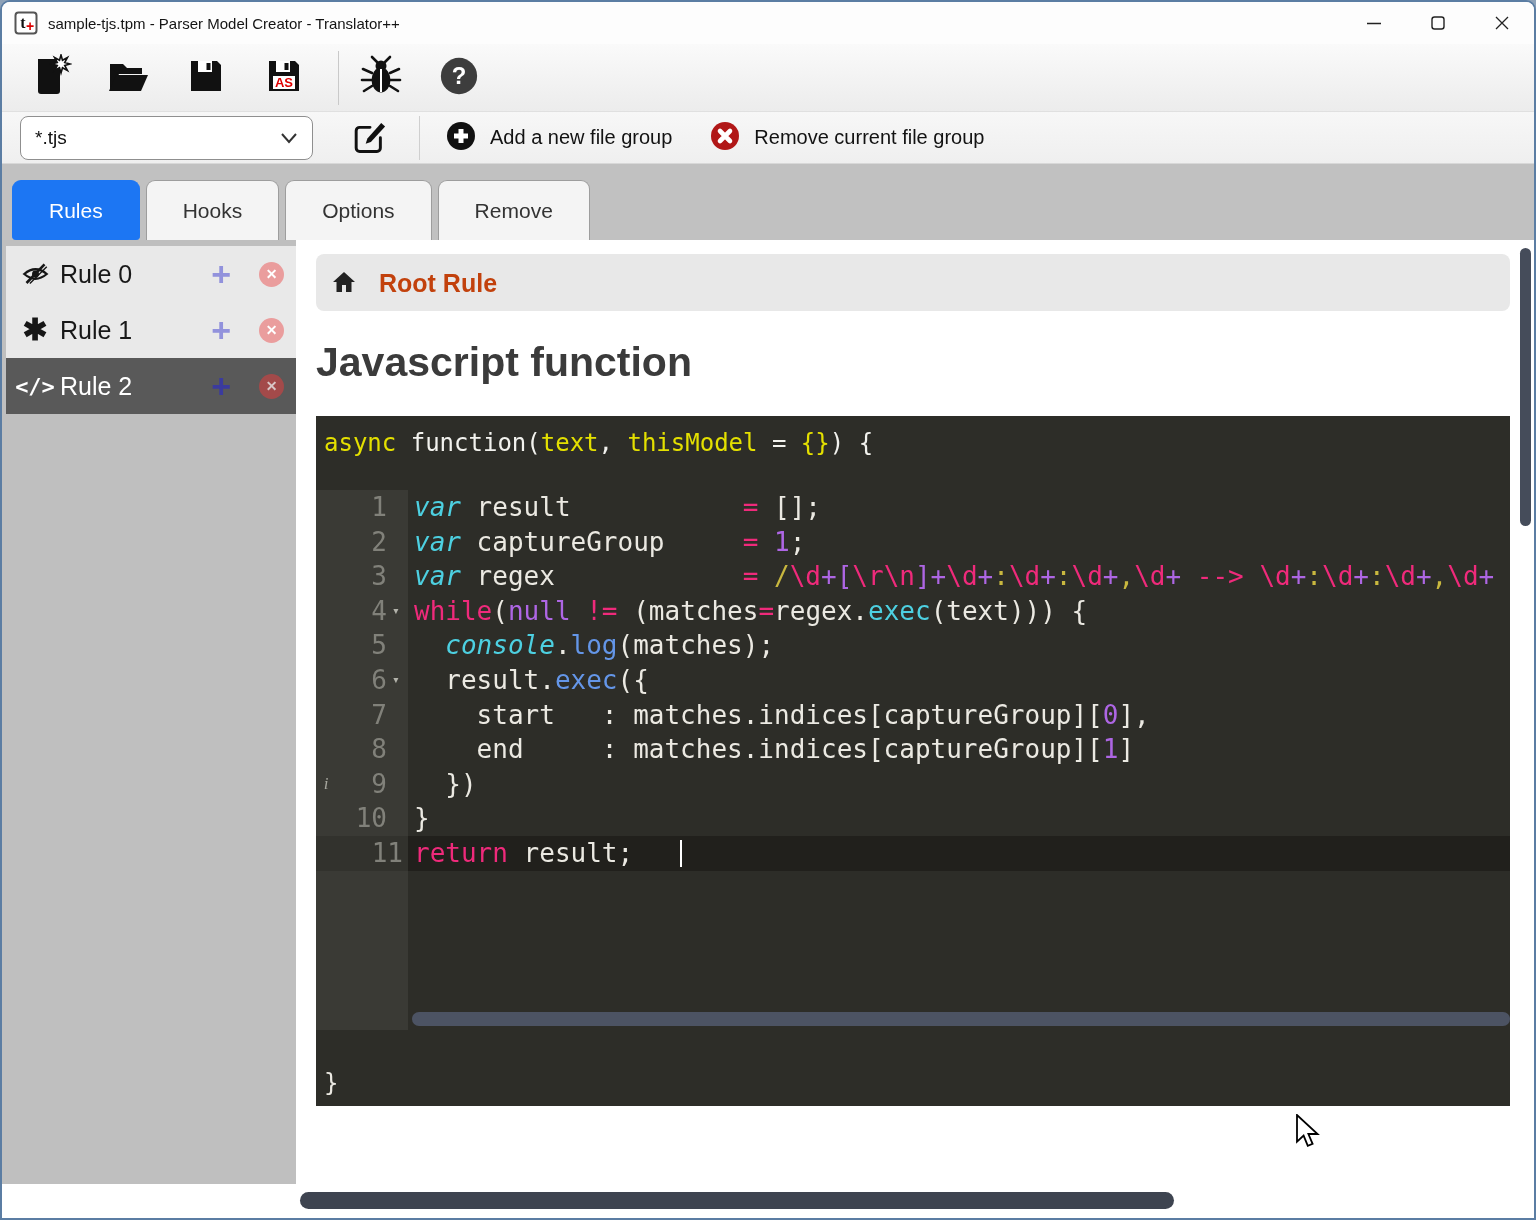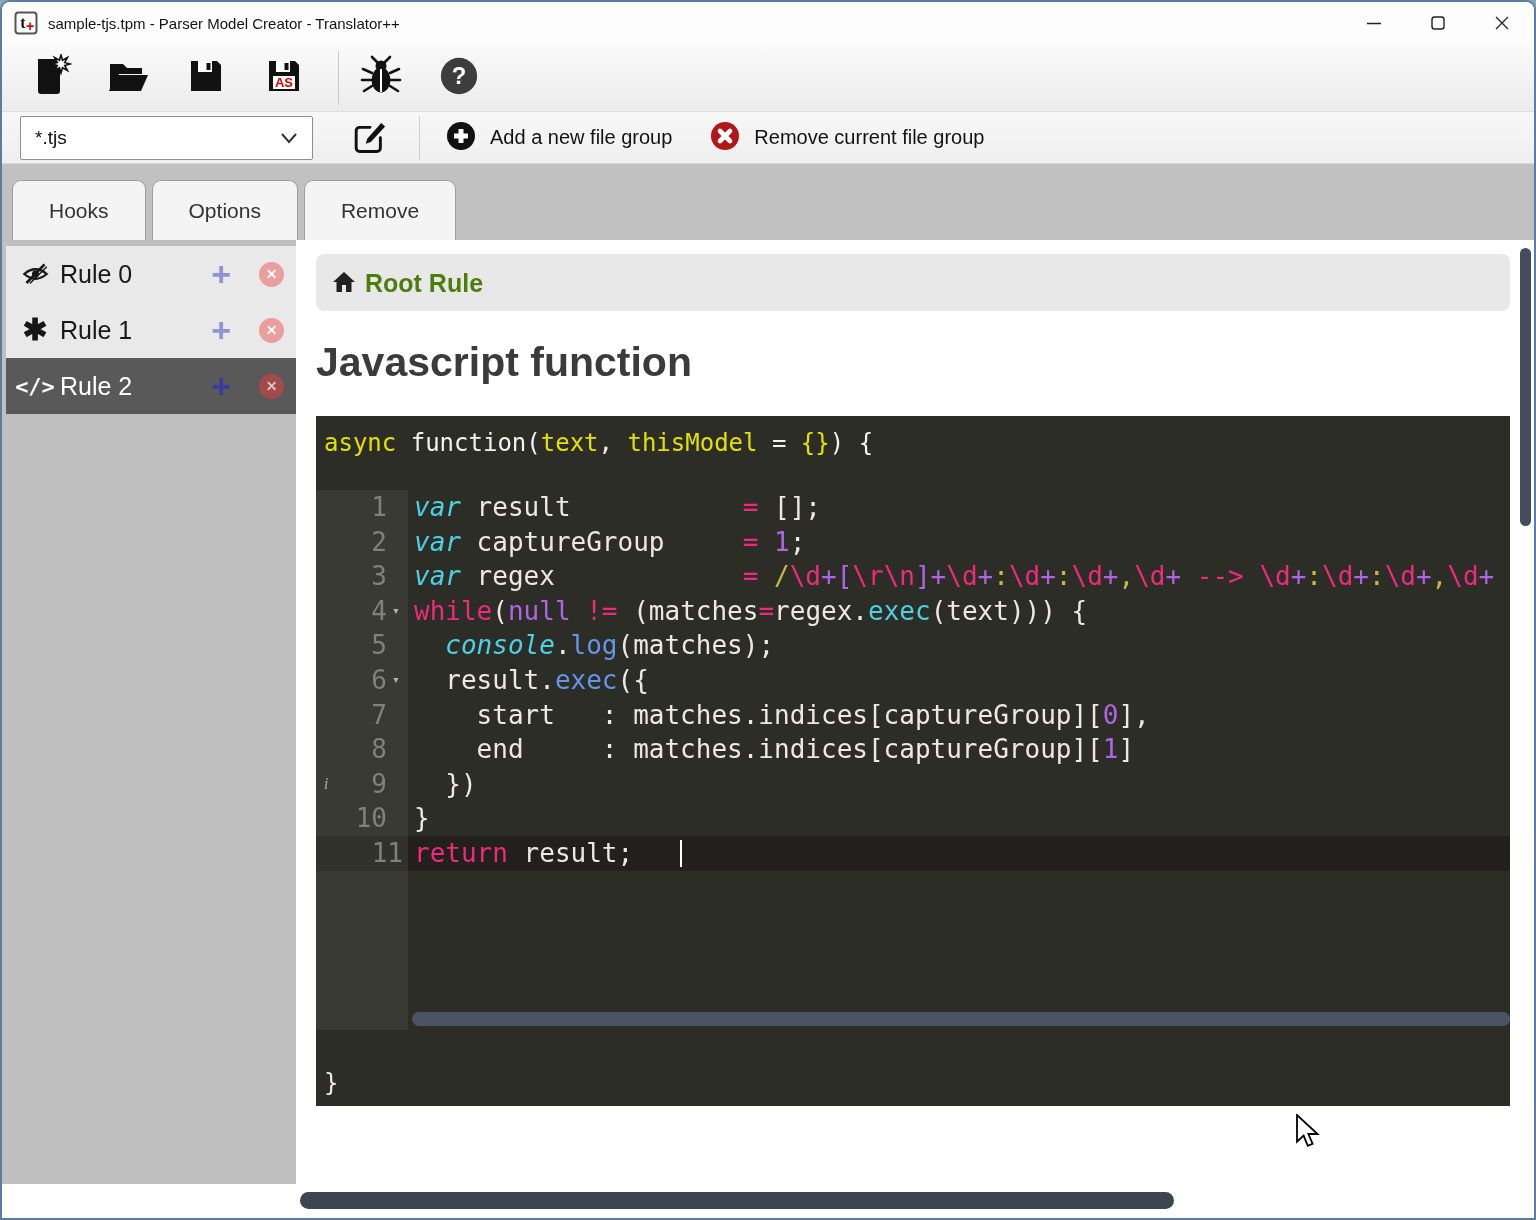--- a/index.html
+++ b/index.html
@@ -22,7 +22,7 @@
   
   .toolbar2{height:52px;display:flex;align-items:center;padding-left:18px;
     background:linear-gradient(#f7f7f7,#efefef);border-bottom:1px solid #d8d8d8;}
-  .select{width:293px;height:44px;background:#fff;border:1px solid #8f8f8f;border-radius:2px;
+  .select{width:293px;height:44px;background:#fff;border:1px solid #8f8f8f;border-radius:8px;
     display:flex;align-items:center;padding:0 14px;font-size:19px;color:#111;margin-right:34px;}
   .select .val{flex:1;}
   .icon-btn{width:46px;height:46px;display:flex;align-items:center;justify-content:center;}

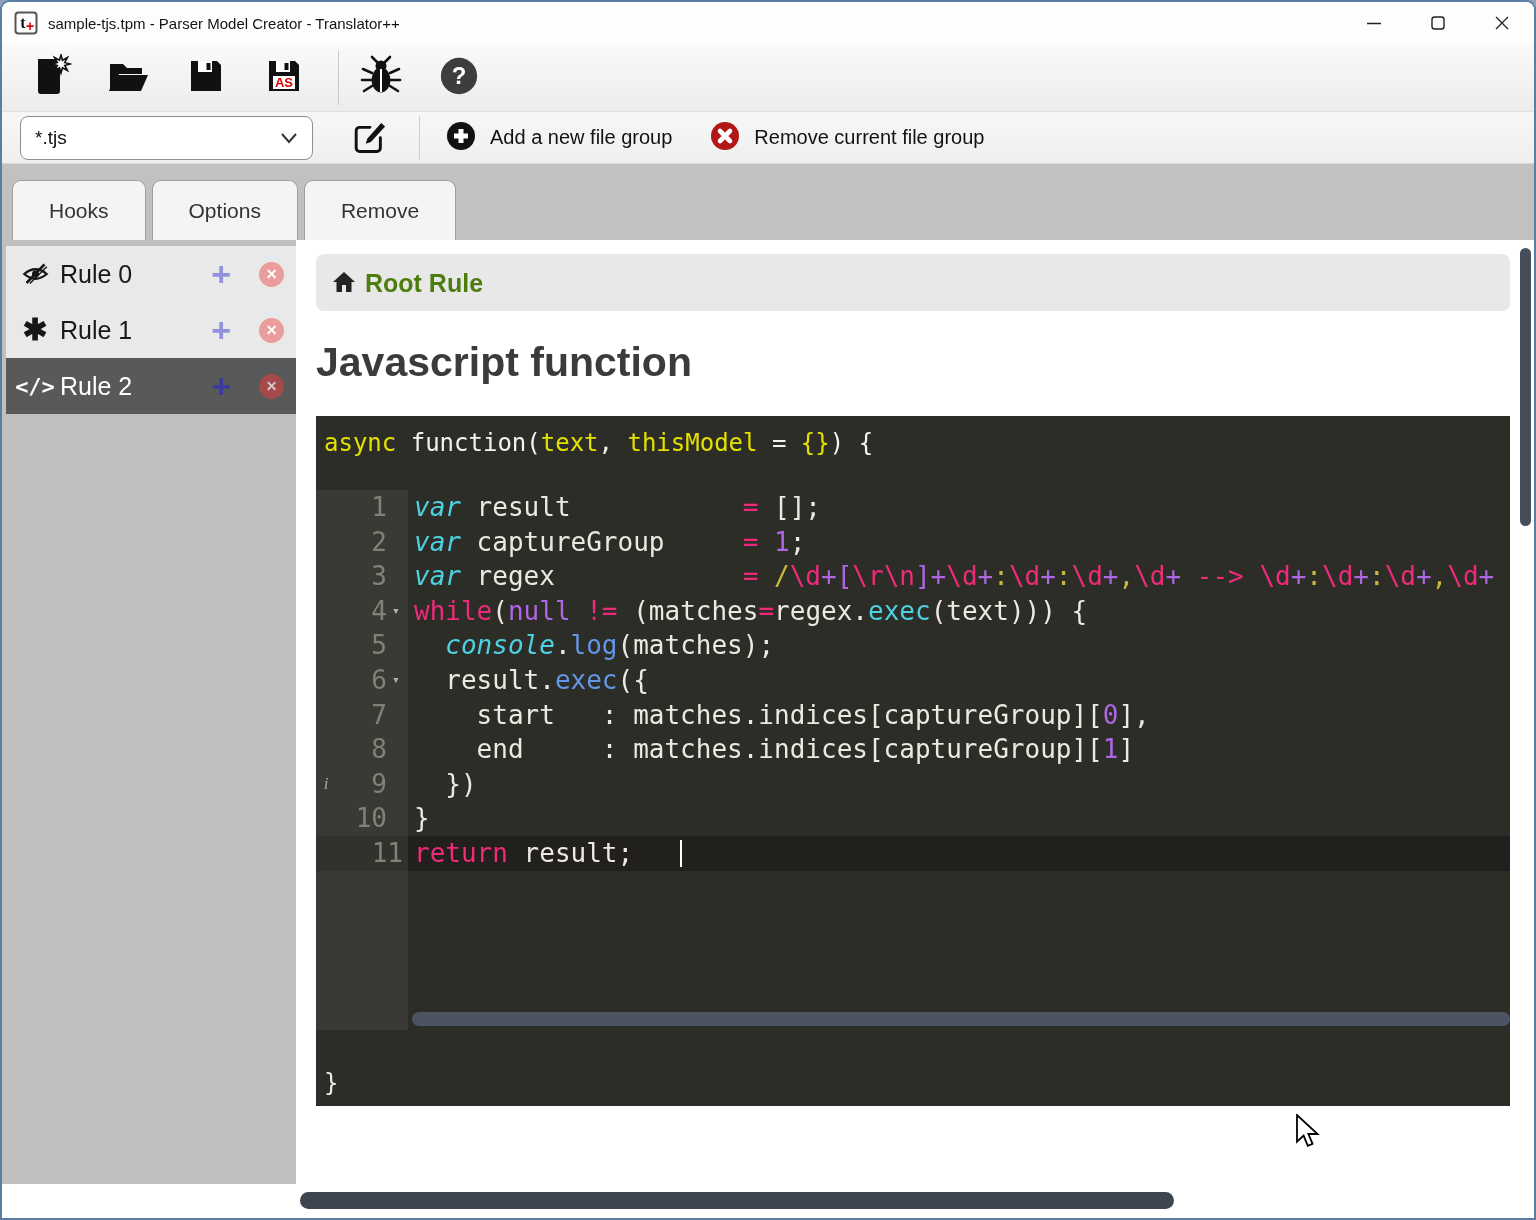--- a/index.html
+++ b/index.html
@@ -227,6 +227,7 @@
   </div>
 
   <div class="tabstrip" id="tabs">
+      <div class="tab active">Rules</div>
       <div class="tab">Hooks</div>
       <div class="tab">Options</div>
       <div class="tab">Remove</div>

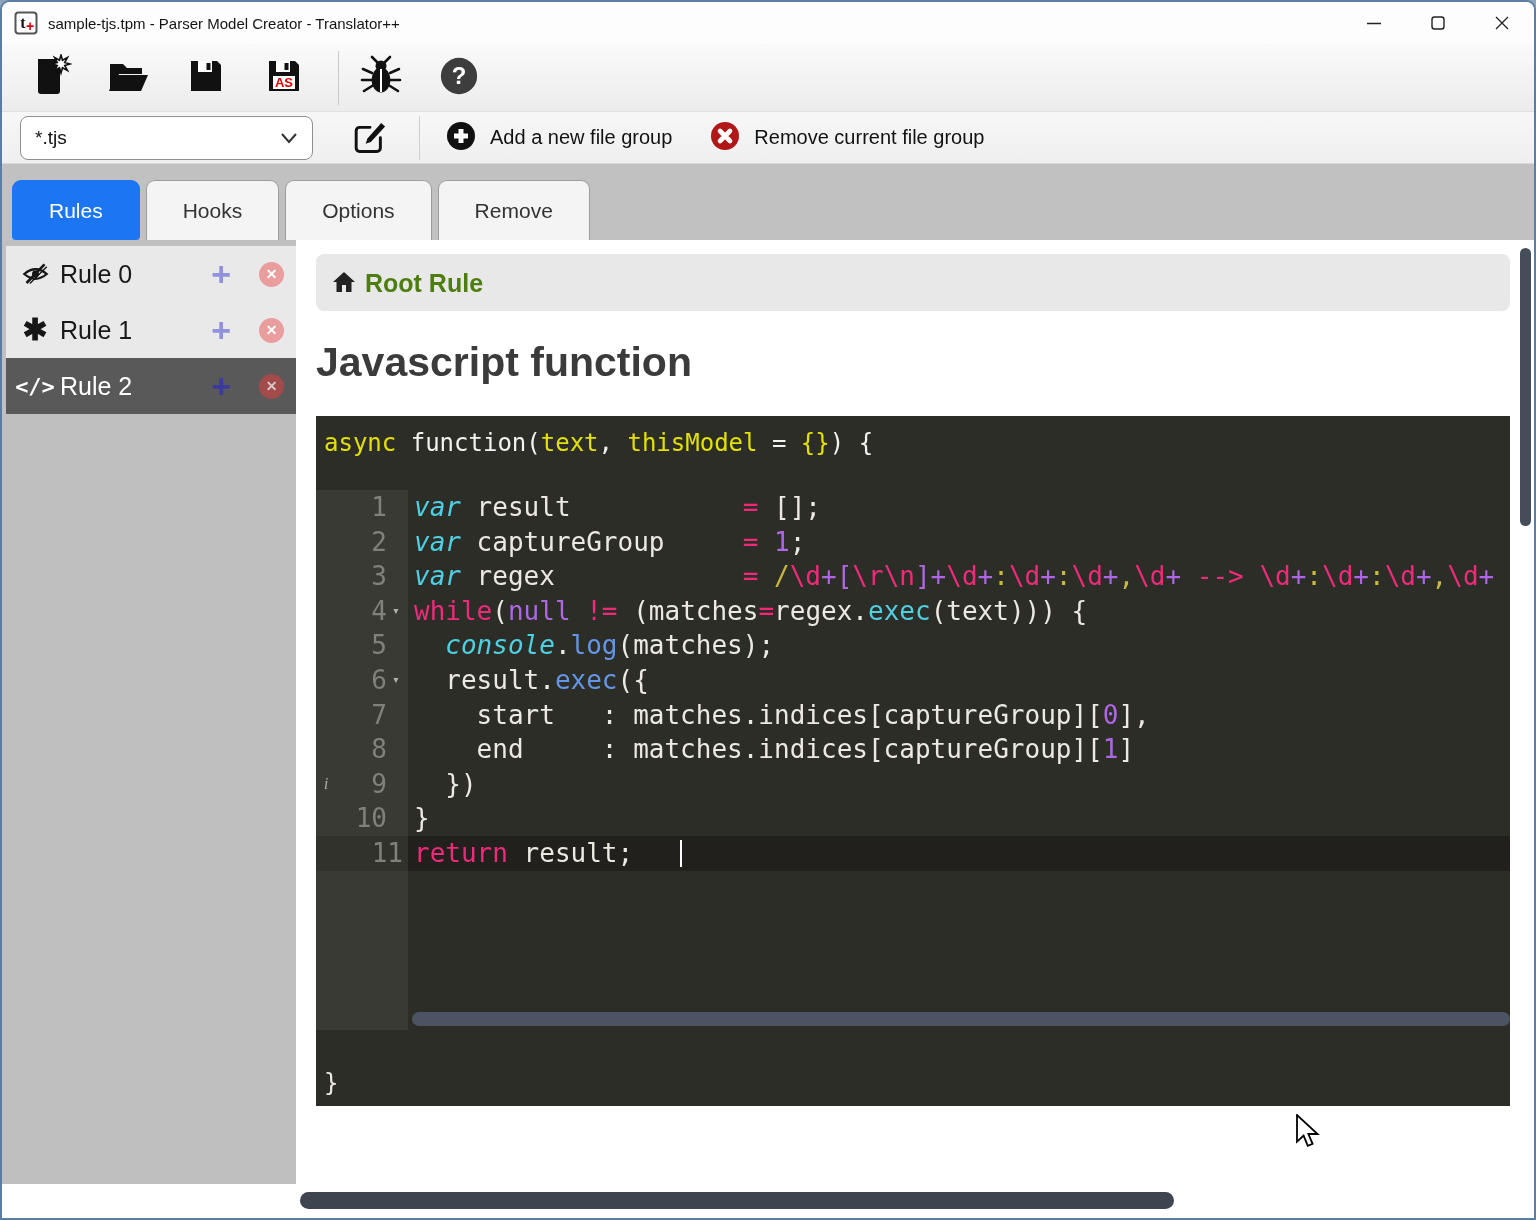--- a/index.html
+++ b/index.html
@@ -53,7 +53,7 @@
   .editing-box{background:#e8e8e8;border-radius:8px;padding:11px 16px 13px;margin-bottom:24px;}
   .editing-box .small{font-size:17px;color:#3f3f3f;}
   .editing-name{display:flex;align-items:center;margin-top:4px;}
-  .editing-name .nm{font-size:25px;font-weight:bold;color:#4d7c0f;margin-left:9px;}
+  .editing-name .nm{font-size:25px;font-weight:bold;color:#c2410c;margin-left:23px;}
   h1.heading{font-size:41px;font-weight:bold;color:#3b3b3b;margin:28px 0 30px;}
   
   .editor{background:var(--editor-bg);font-family:"DejaVu Sans Mono",monospace;color:var(--tok-text);

